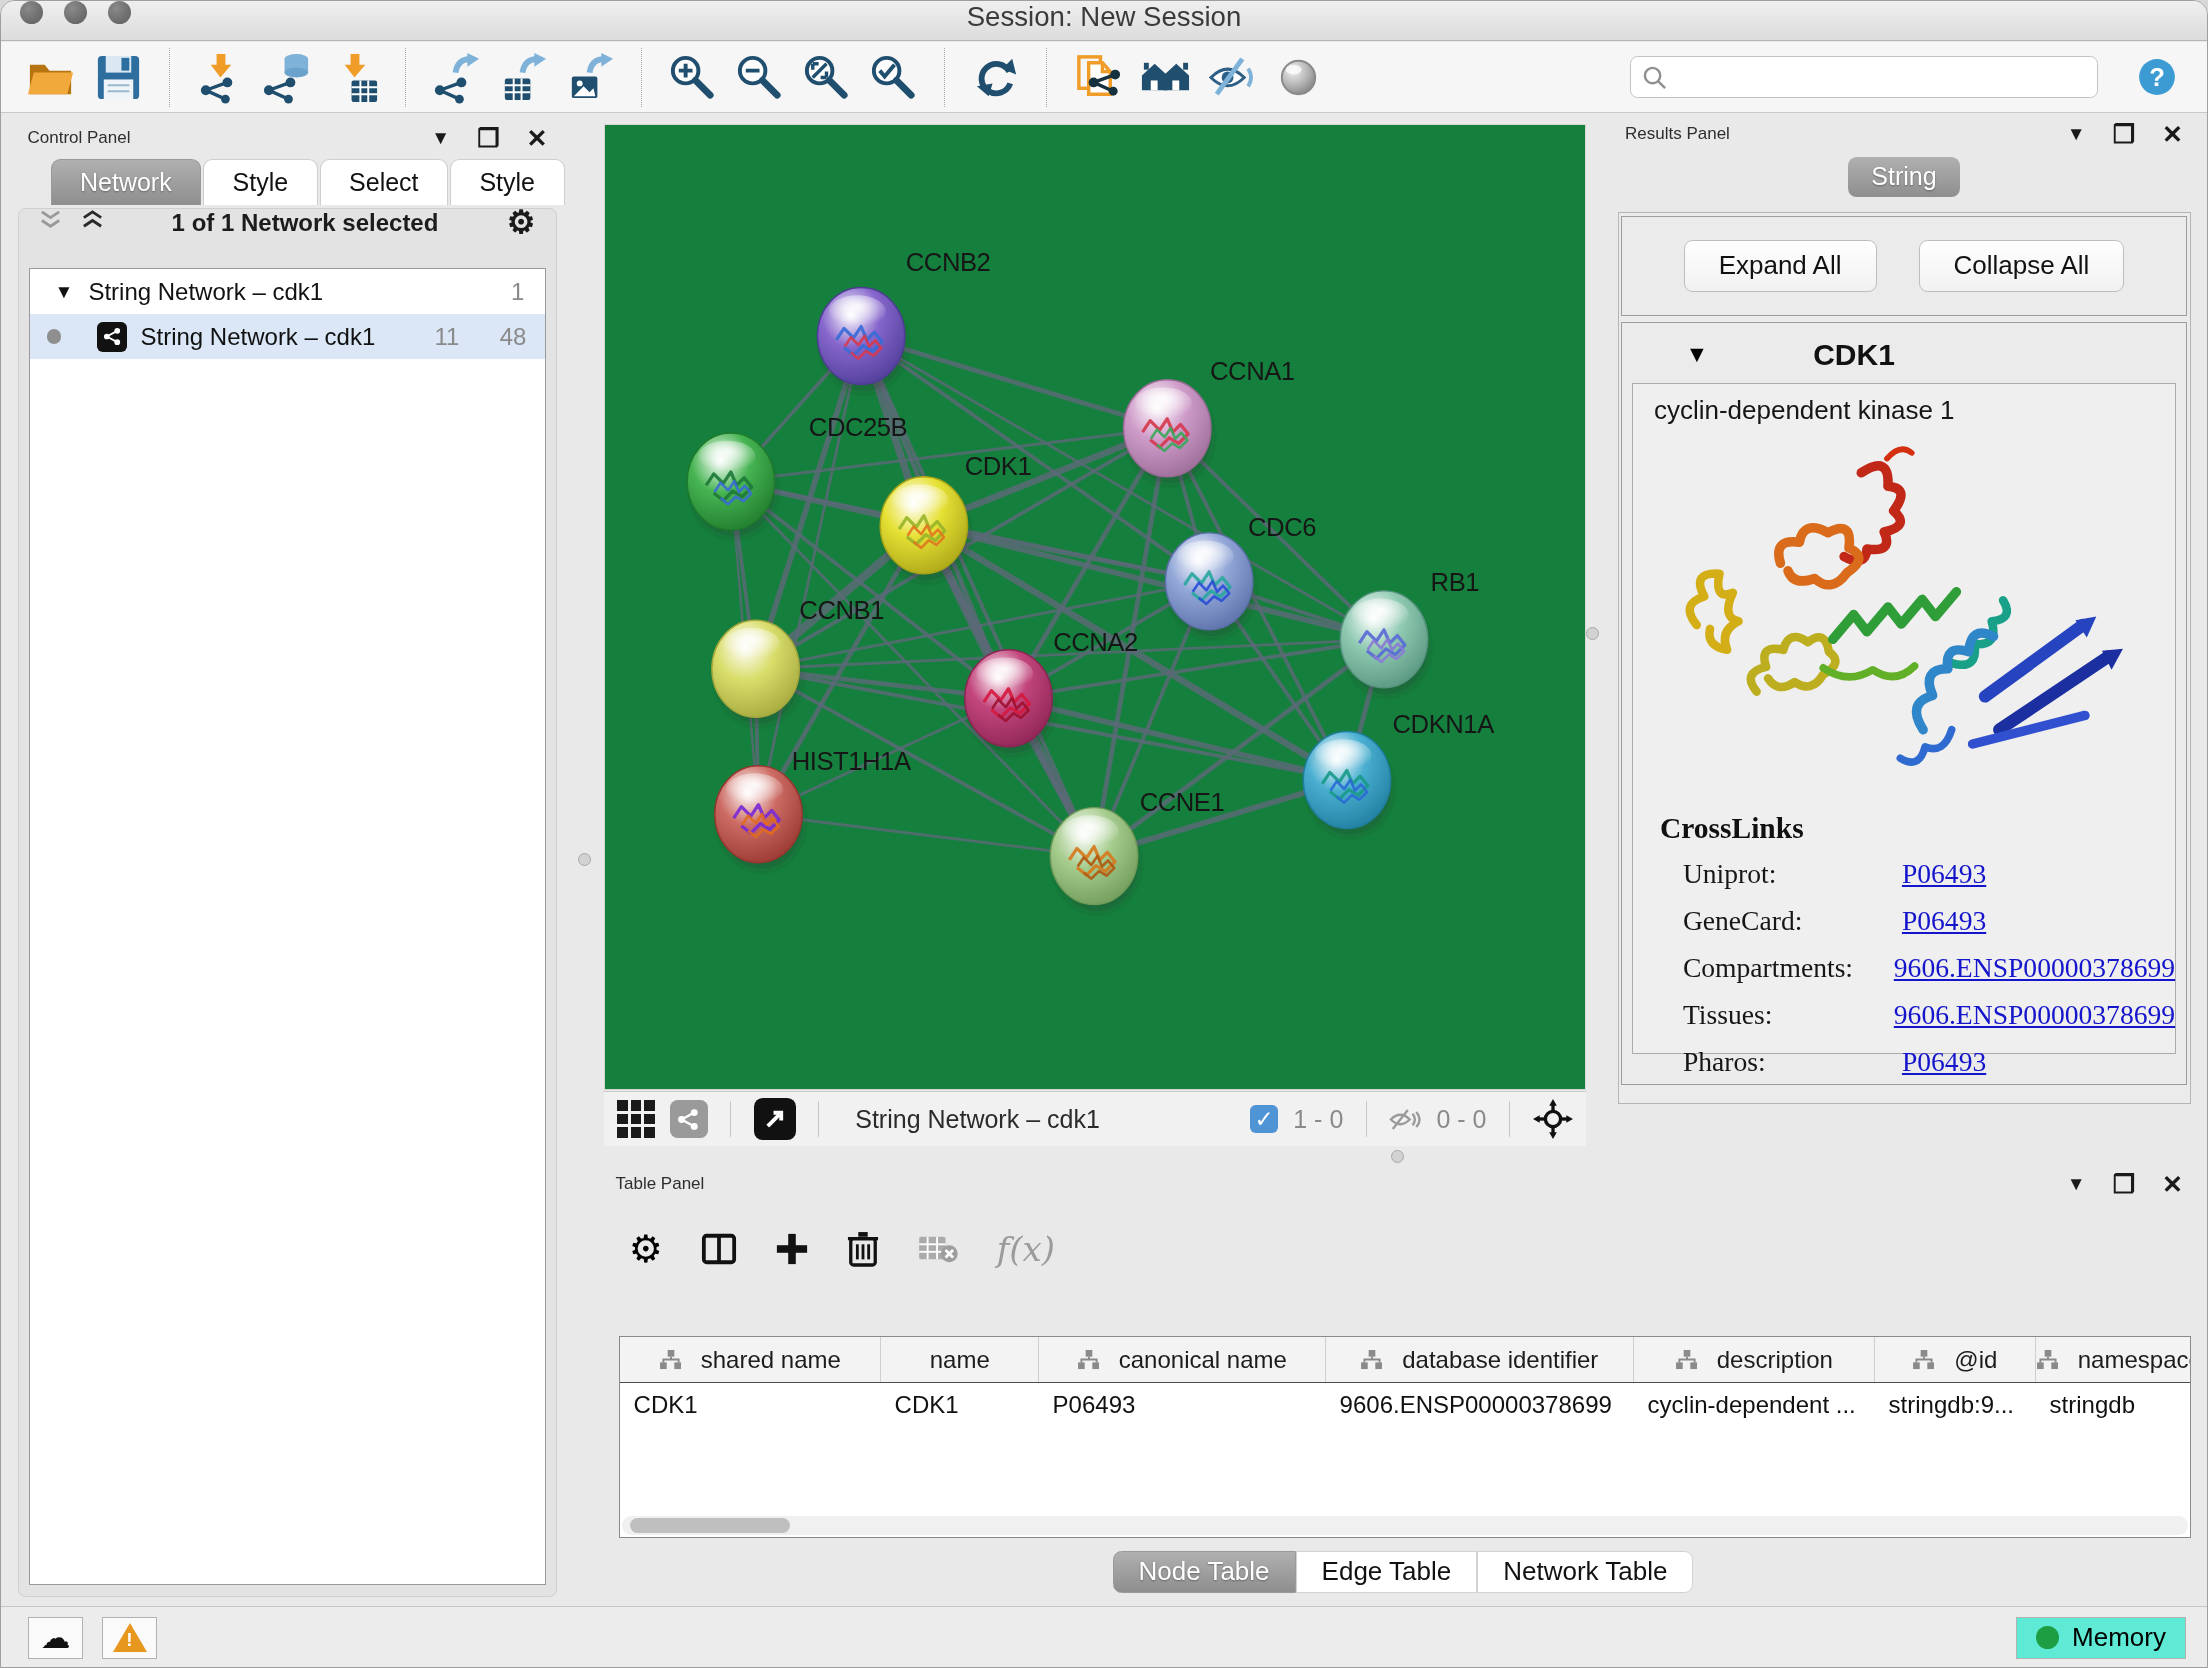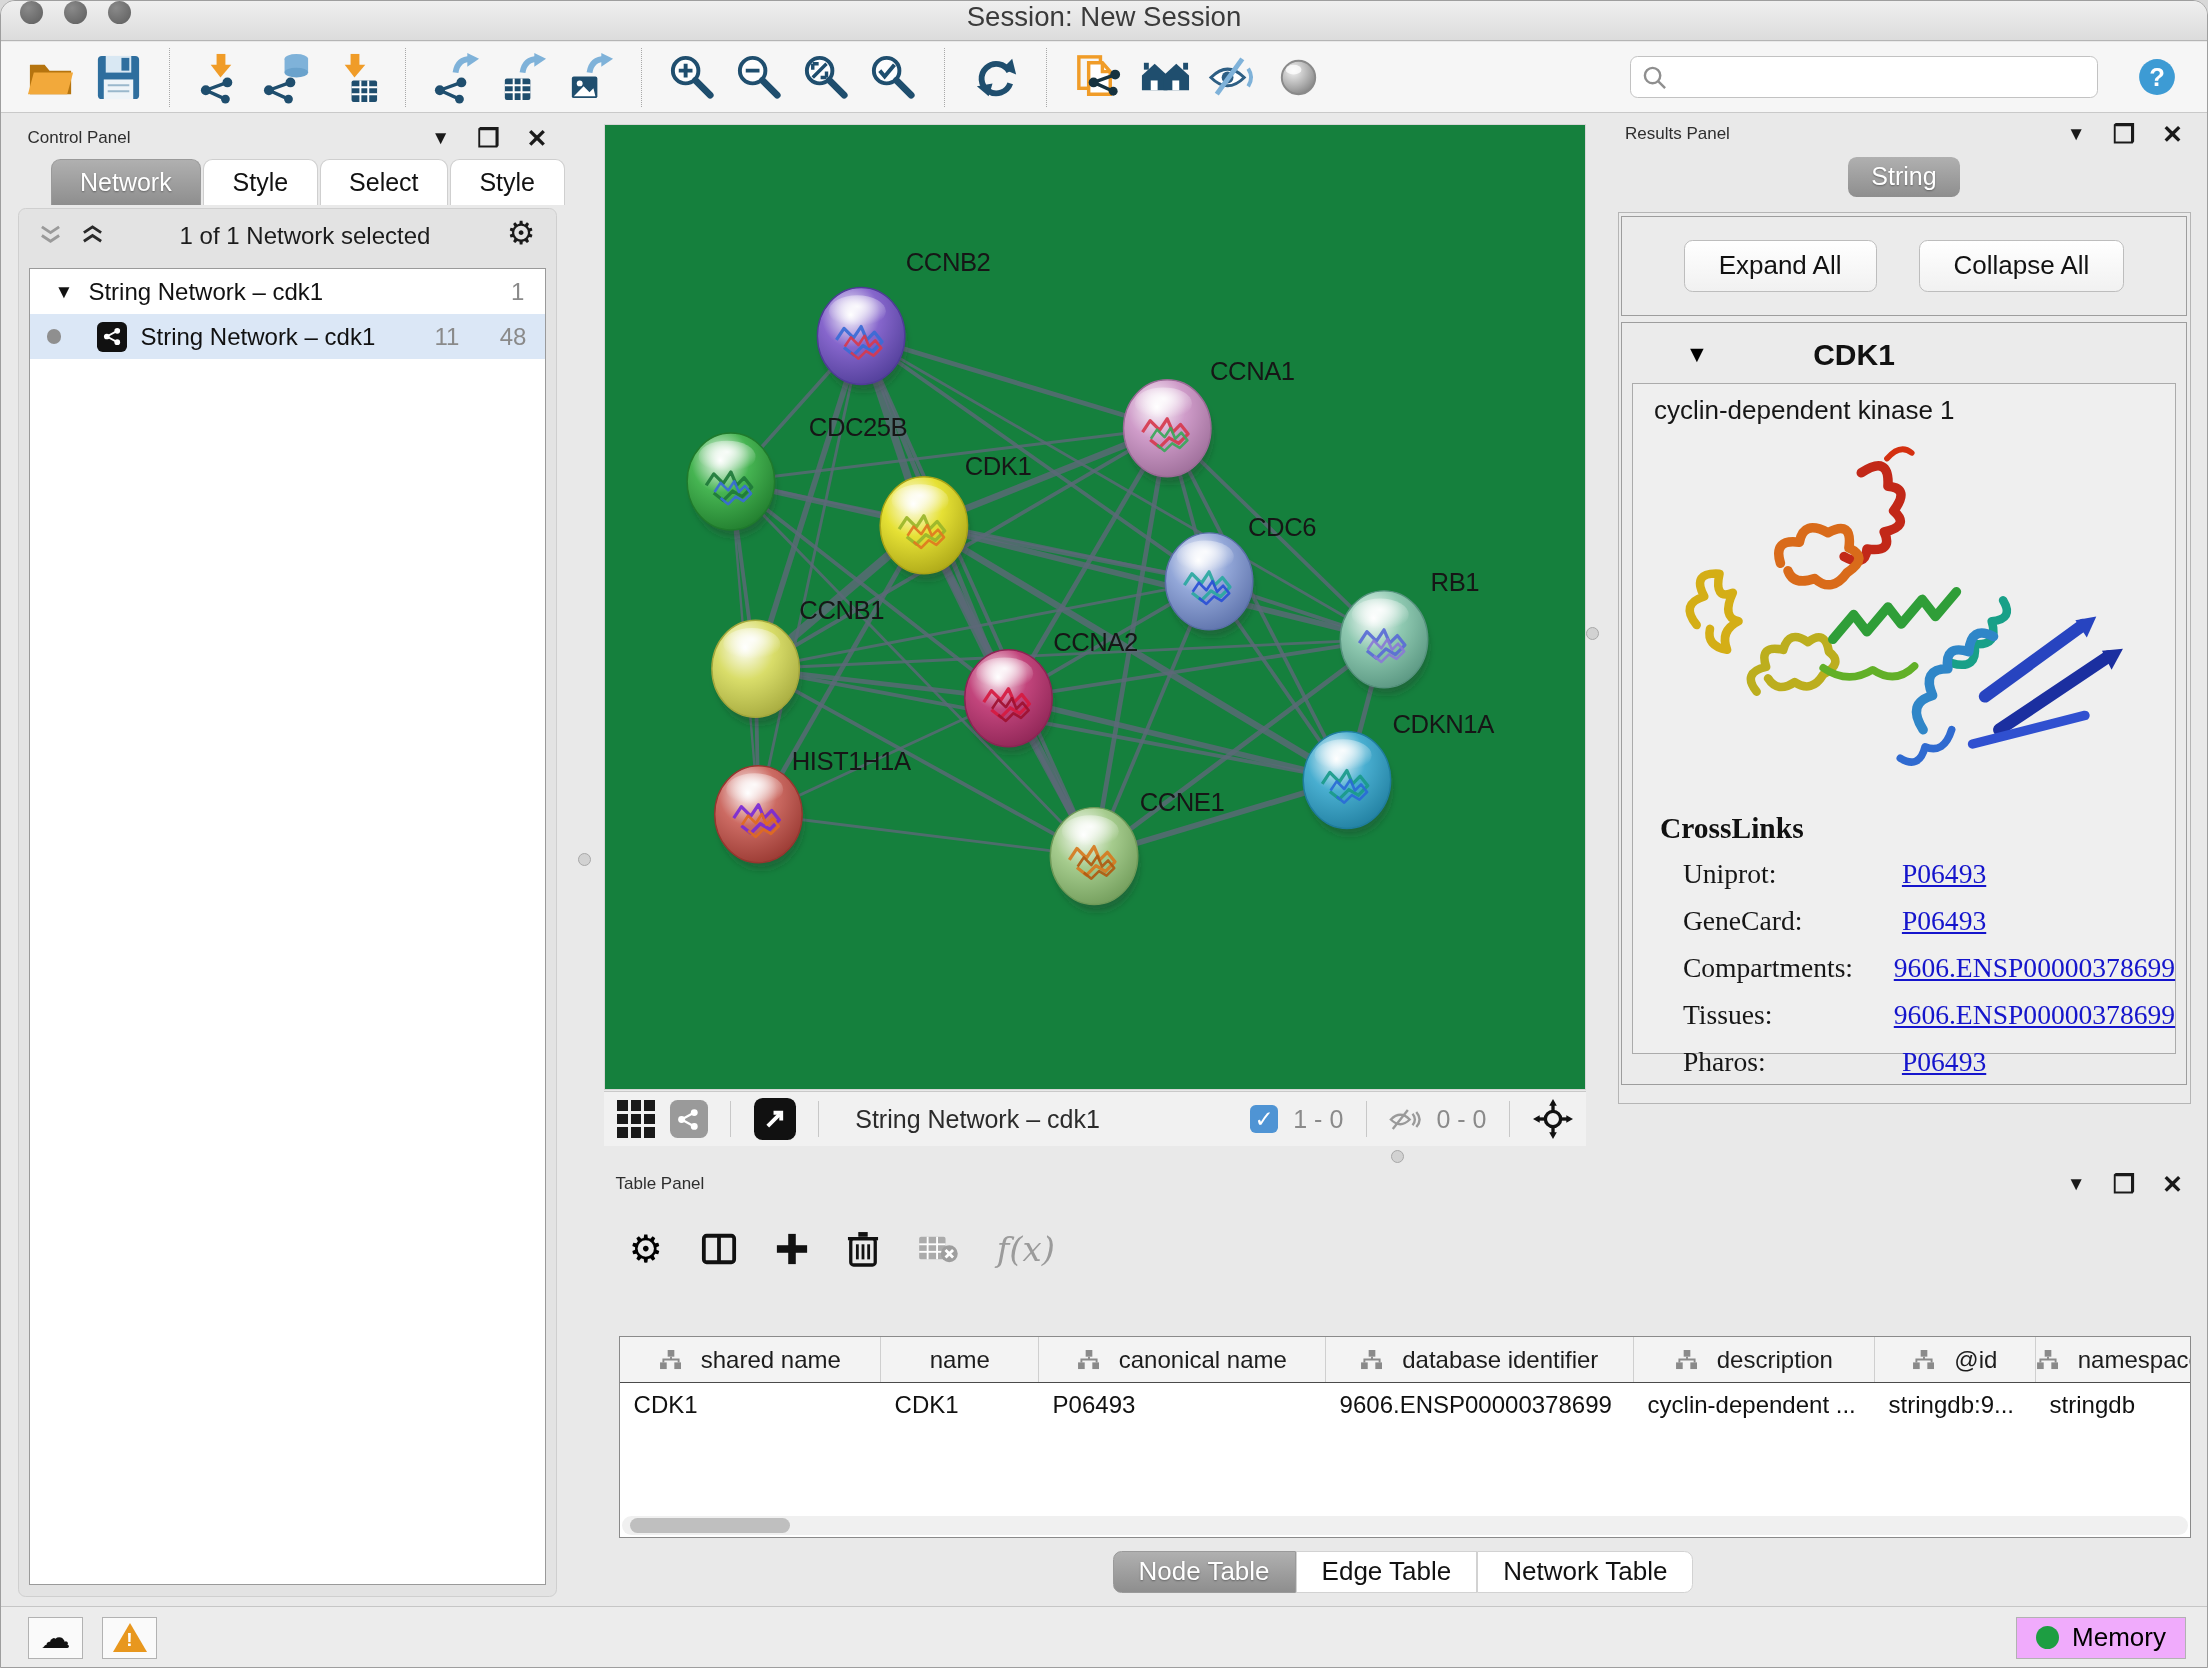--- a/index.html
+++ b/index.html
@@ -47,7 +47,7 @@
   .cp-tabs { margin-left:40px; }
   .cp-body { position:absolute; left:7.6px; right:7.6px; top:91px; bottom:0;
              background:#e3e3e3; border:1px solid #cfcfcf; border-radius:7.6px; }
-  .tree-header { height:53px; display:flex; align-items:center; padding:0 19px; gap:17px; }
+  .tree-header { height:53px; display:flex; align-items:flex-start; padding:0 19px; gap:17px;font-weight:bold; }
   .tree-summary { flex:1; text-align:center; font-size:24px; color:#1c1c1c; }
   .tree-box { position:absolute; left:9.5px; right:9.5px; top:59px; bottom:11.4px;
               background:#fff; border:1px solid #9a9a9a; }

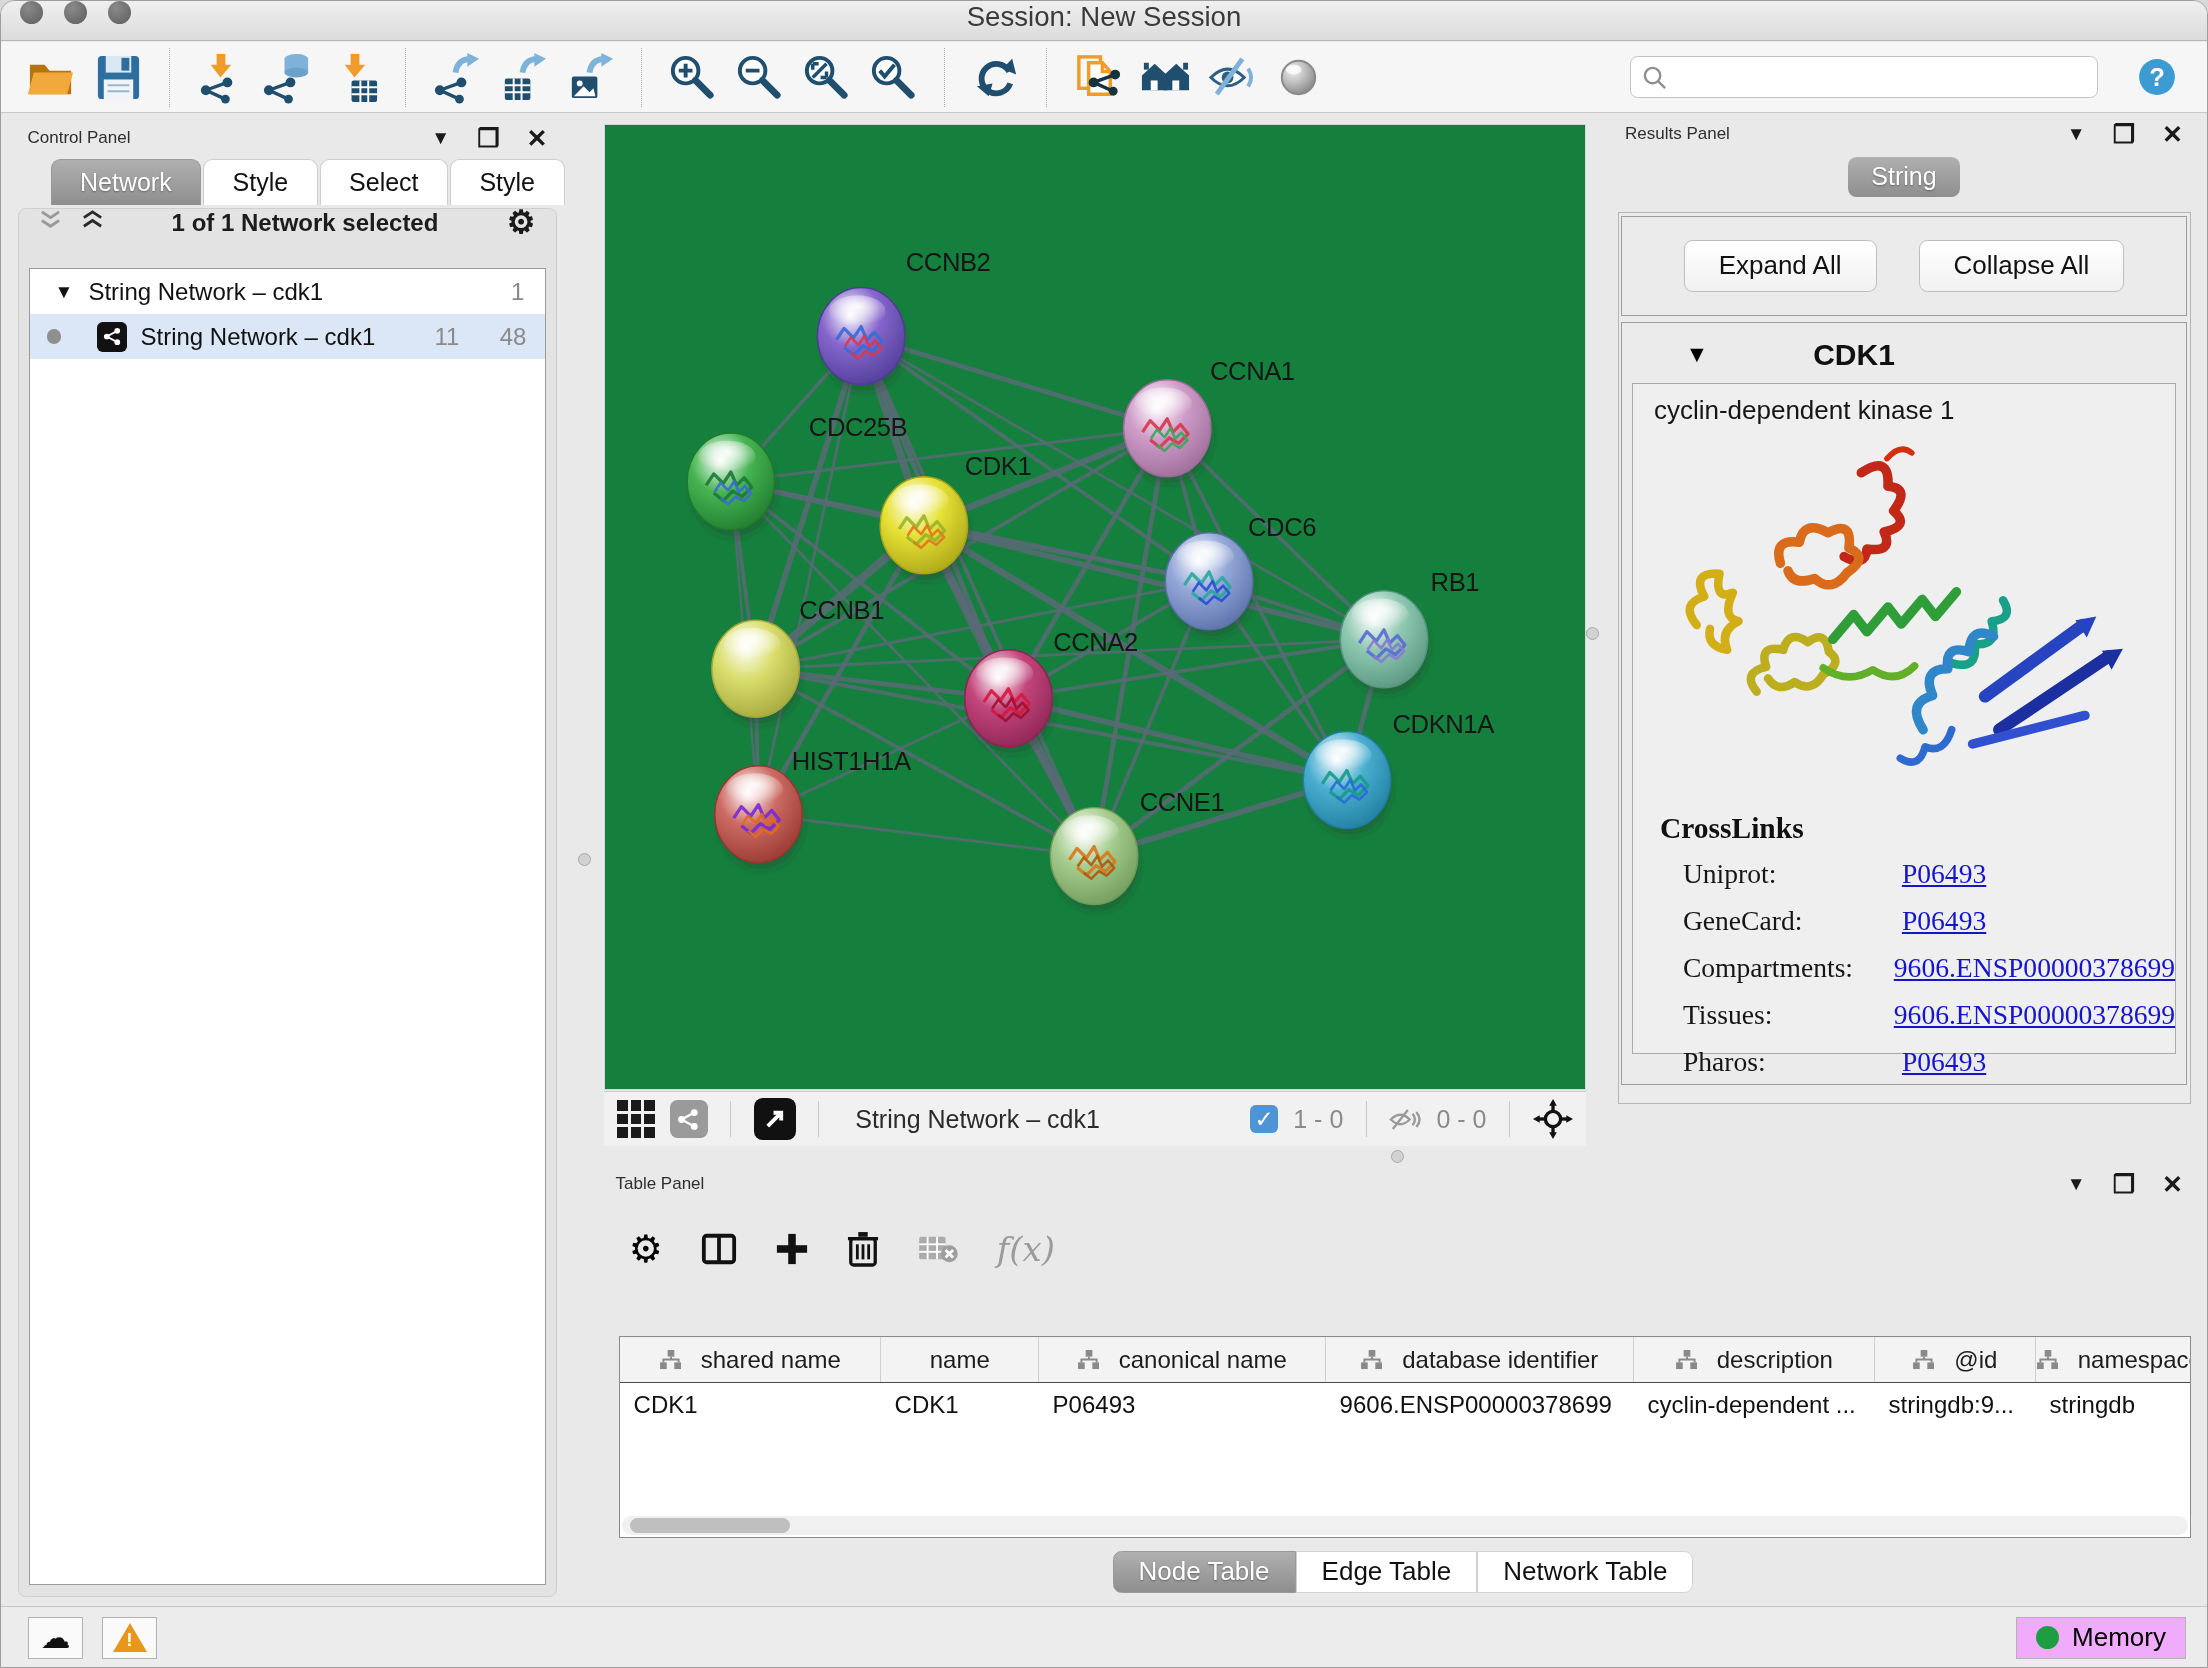--- a/index.html
+++ b/index.html
@@ -132,7 +132,7 @@
   .warn-tri { position:absolute; left:0; top:0; width:0; height:0;
               border-left:17px solid transparent; border-right:17px solid transparent; border-bottom:29.5px solid #e8971e; }
   .warn-ex { position:absolute; left:0; top:6.7px; width:34px; text-align:center; color:#fff; font-weight:bold; font-size:19px; }
-  .memory-btn { position:absolute; right:21px; top:9.5px; height:42px; background:#f0abfc; border:1.9px solid #b2b2b2;
+  .memory-btn { position:absolute; right:21px; top:9.5px; height:42px; background:#5eead4; border:1.9px solid #b2b2b2;
                 display:flex; align-items:center; gap:13.3px; padding:0 19px; font-size:26px; cursor:pointer; }
   .mem-dot { width:23px; height:23px; border-radius:50%; background:#1d9e42; }
 

